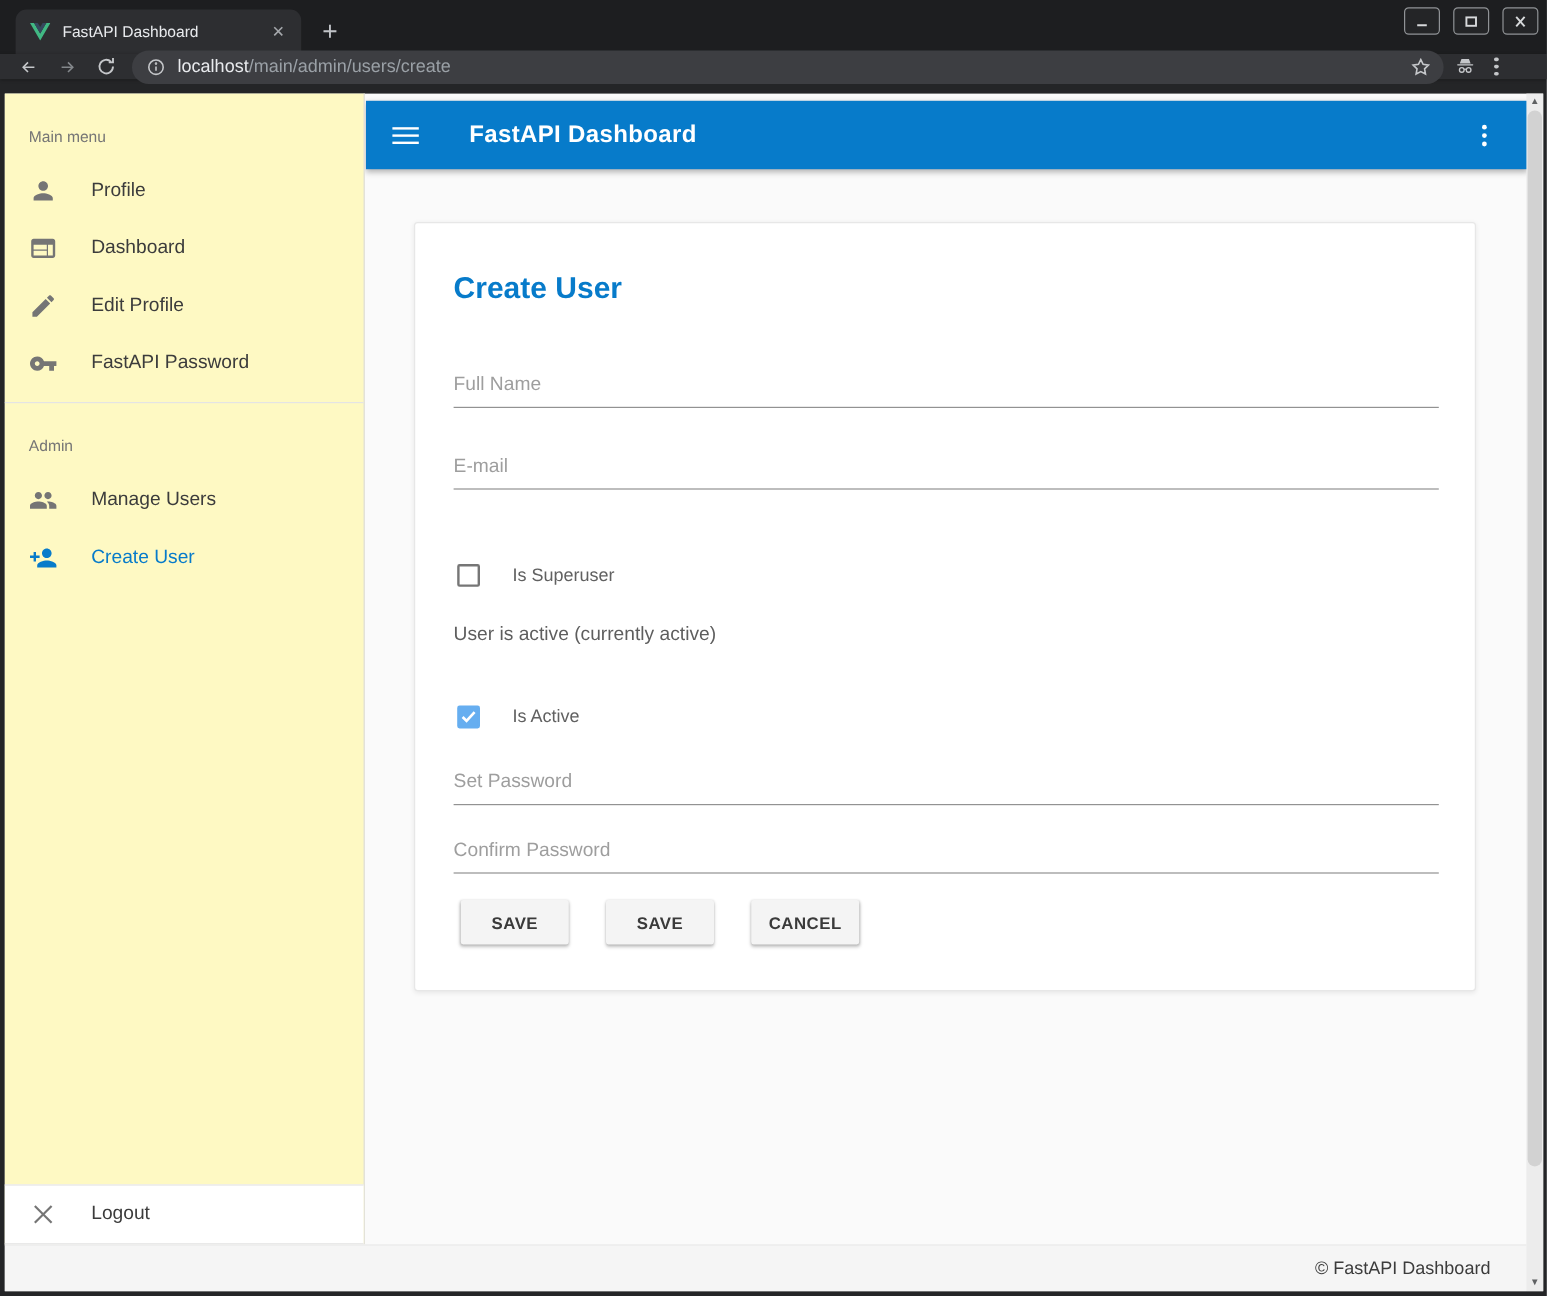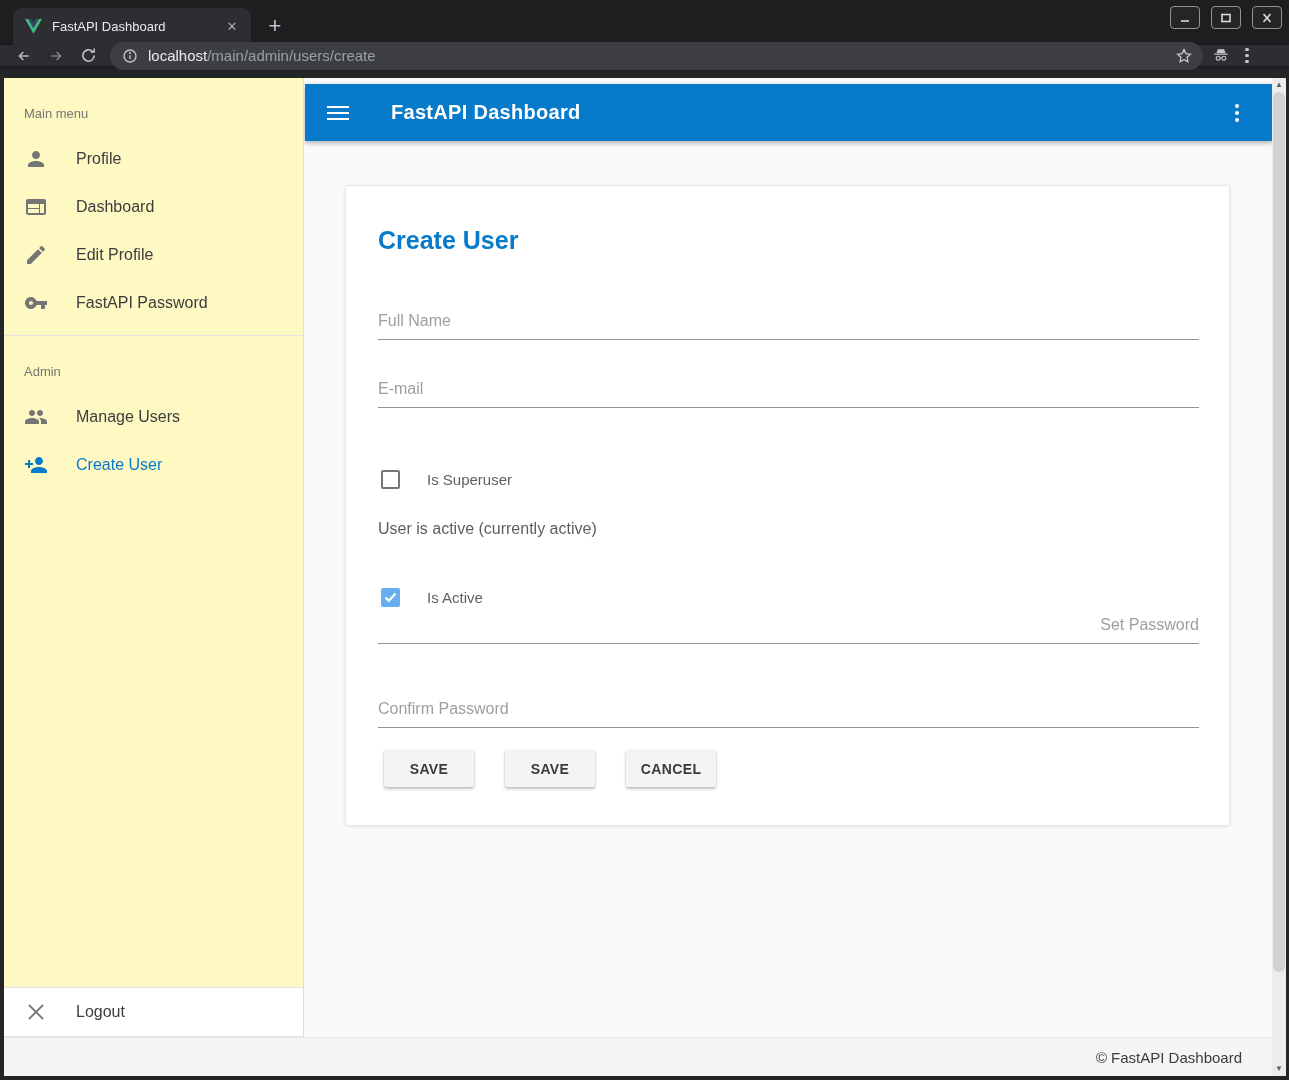--- a/index.html
+++ b/index.html
@@ -98,7 +98,7 @@
   .m-input::placeholder { color:#9e9e9e; opacity:1; }
   #f-fullname { top:116px; }
   #f-email { top:184px; }
-  #f-setpw { top:420px;text-align:right; }
+  #f-setpw { top:447px; }
   #f-confirmpw { top:504px; }
 
   .hint { position:absolute; left:32px; font-size:16px; color:#5e5e5e; }

